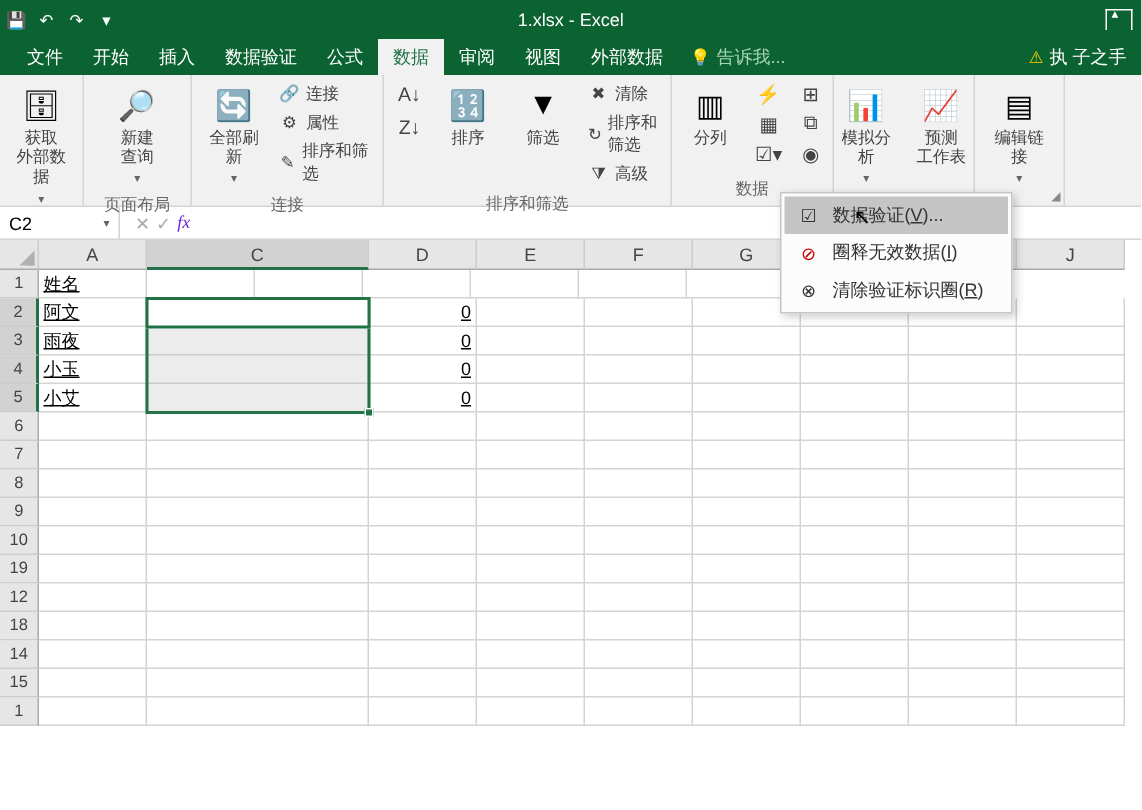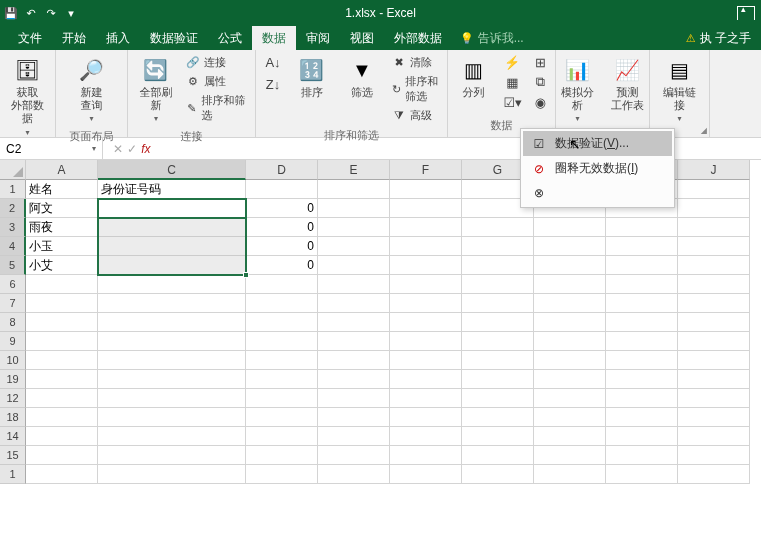--- a/index.html
+++ b/index.html
@@ -39,7 +39,7 @@
 .ribbon-group { position: relative; }
 
 .name-box-row { height: 22px; border-bottom: 1px solid #d4d4d4; display: flex; align-items: center; background: #fff; }
-.name-box { width: 103px; border-right: 1px solid #d4d4d4; padding: 0 6px; font-size: 12px; display: flex; align-items: center; justify-content: space-between; height: 100%; }
+.name-box { width: 80px; border-right: 1px solid #d4d4d4; padding: 0 6px; font-size: 12px; display: flex; align-items: center; justify-content: space-between; height: 100%; }
 .name-box .dd { font-size: 8px; color: #666; }
 .fx-btns { display: flex; gap: 4px; padding: 0 10px; color: #aaa; font-size: 12px; align-items: center; }
 .fx-btn { color: #b91c1c; font-style: italic; }

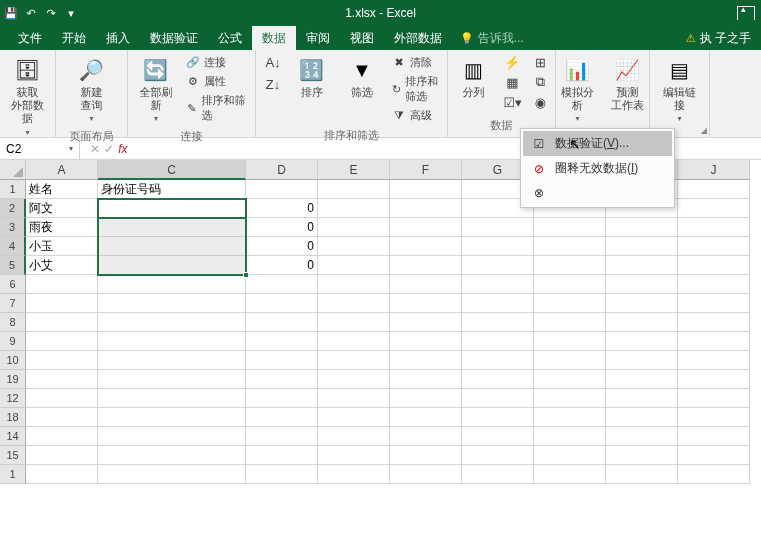--- a/index.html
+++ b/index.html
@@ -42,7 +42,7 @@
 .name-box { width: 80px; border-right: 1px solid #d4d4d4; padding: 0 6px; font-size: 12px; display: flex; align-items: center; justify-content: space-between; height: 100%; }
 .name-box .dd { font-size: 8px; color: #666; }
 .fx-btns { display: flex; gap: 4px; padding: 0 10px; color: #aaa; font-size: 12px; align-items: center; }
-.fx-btn { color: #b91c1c; font-style: italic; }
+.fx-btn { color: #6d28d9; font-style: italic; font-family: Liberation Serif, serif; }
 .formula-bar { flex: 1; padding: 0 6px; }
 
 .grid-area { position: relative; }

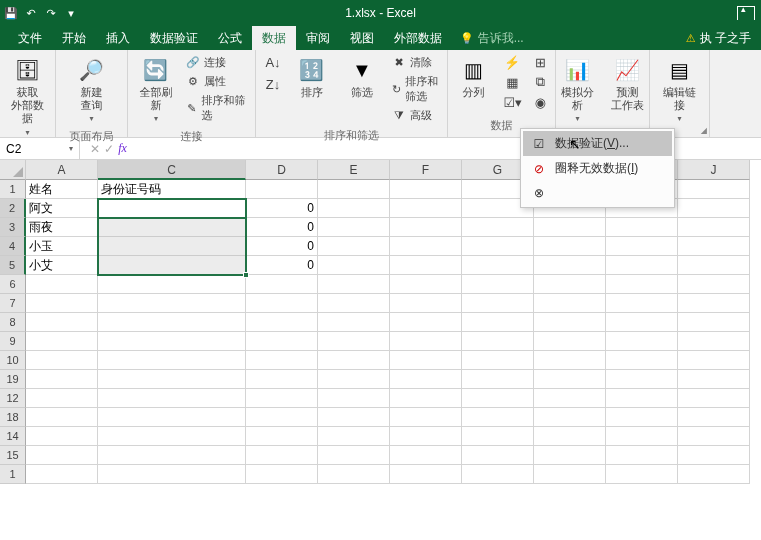--- a/index.html
+++ b/index.html
@@ -56,7 +56,7 @@
 .row-header { height: 19px; background: #e6e6e6; border-right: 1px solid #aaa; border-bottom: 1px solid #ccc; text-align: center; font-size: 11px; line-height: 19px; color: #444; }
 .row-header.sel { background: #d2d2d2; border-right: 2px solid #217346; }
 .cells { position: absolute; left: 26px; top: 20px; }
-.row { display: flex; }
+.row { display: flex; text-decoration: underline; }
 .cell { width: 72px; height: 19px; border-right: 1px solid #d4d4d4; border-bottom: 1px solid #d4d4d4; font-size: 12px; padding: 0 3px; line-height: 19px; overflow: hidden; white-space: nowrap; color: #000; }
 .cell.wide { width: 148px; }
 .cell.num { text-align: right; }

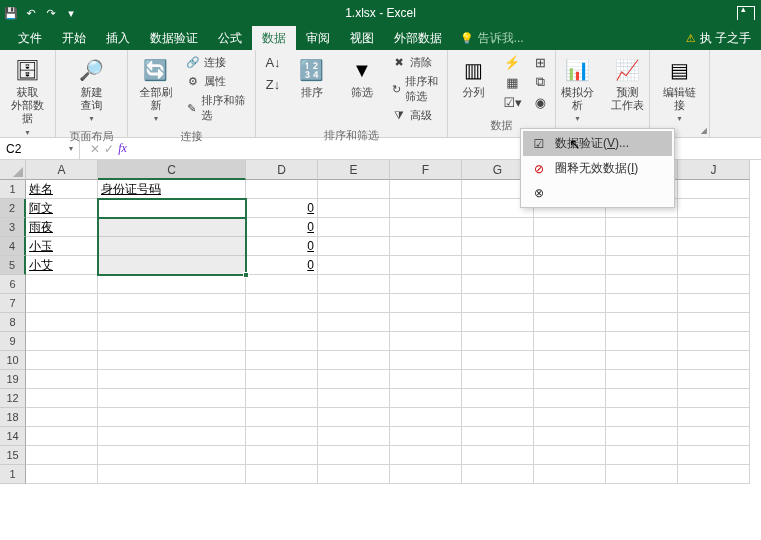--- a/index.html
+++ b/index.html
@@ -281,7 +281,6 @@
   <div class="cells">
     <div class="row">
         <div class="cell">姓名</div>
-        <div class="cell wide">身份证号码</div>
         <div class="cell"></div>
         <div class="cell"></div>
         <div class="cell"></div>

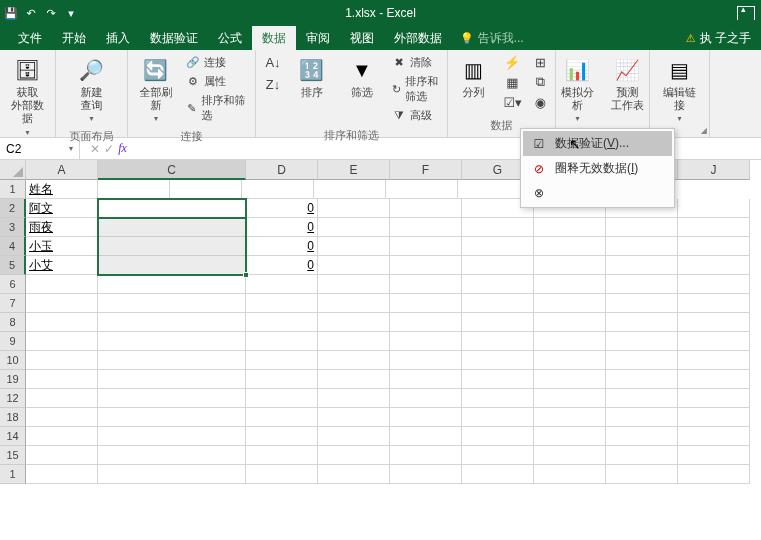--- a/index.html
+++ b/index.html
@@ -471,6 +471,7 @@
     </div>
     <div class="item">
       <span class="icon">⊗</span>
+      <span><span>清除验证标识圈(</span><span class="u">R</span><span>)</span></span>
     </div>
   </div>
   <span class="cursor-arrow" style="left:569px; top:-24px;">↖</span>

